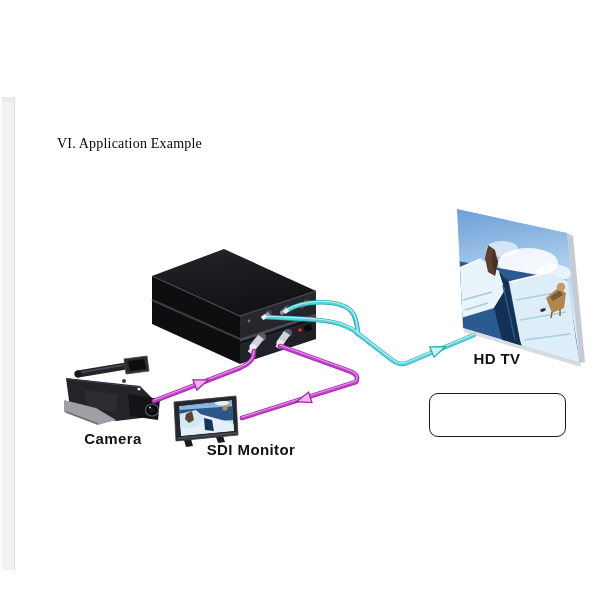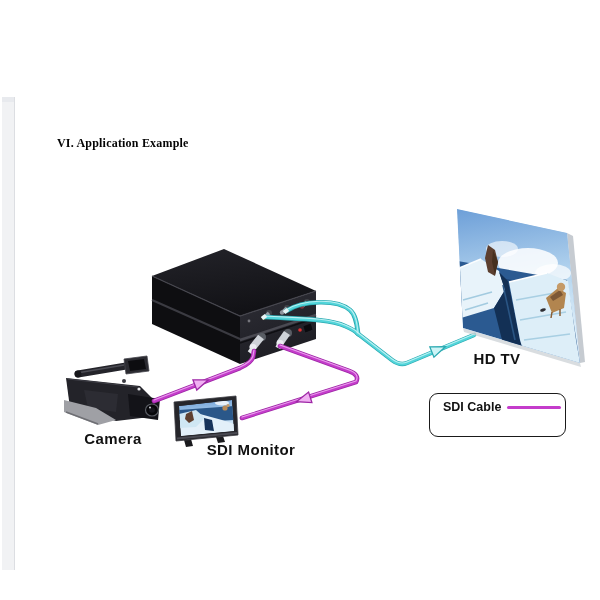--- a/index.html
+++ b/index.html
@@ -9,7 +9,7 @@
        background:#f1f2f4;border-right:1px solid #dcdee2;}
   .page-edge-cap{position:absolute;left:0;top:0;width:100%;height:5px;background:#e8eaee;}
   .doc-title{position:absolute;left:57px;top:136px;
-       font-family:"Liberation Serif",serif;font-weight:bold;font-size:12px;color:#050505;
+       font-family:"Liberation Serif",serif;font-weight:normal;font-size:14px;color:#050505;
        letter-spacing:.2px;white-space:nowrap;}
   svg{position:absolute;left:0;top:0;}
   .dev-label{font-family:"Liberation Sans",sans-serif;font-weight:bold;font-size:15px;fill:#111;

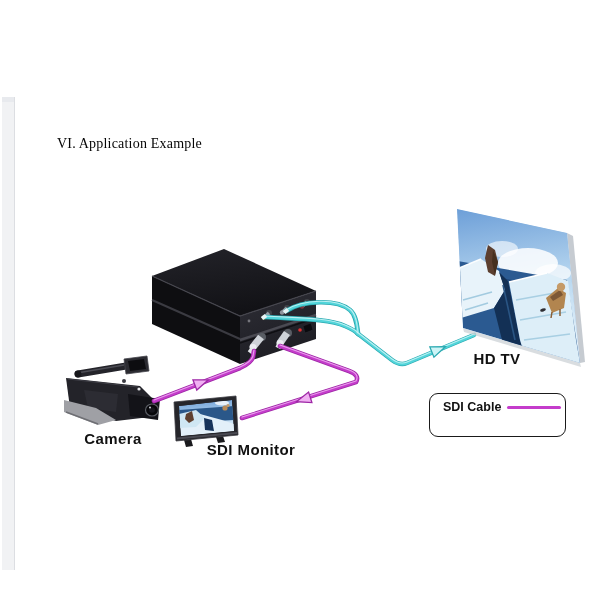--- a/index.html
+++ b/index.html
@@ -198,10 +198,6 @@
 </svg>
 
 <div class="legend">
-  <div class="legend-row">
-    <span class="legend-label">SDI Cable</span>
-    <span class="legend-line" style="background-color: rgb(196, 60, 203);"></span>
-  </div>
 </div>
 
 </body></html>

